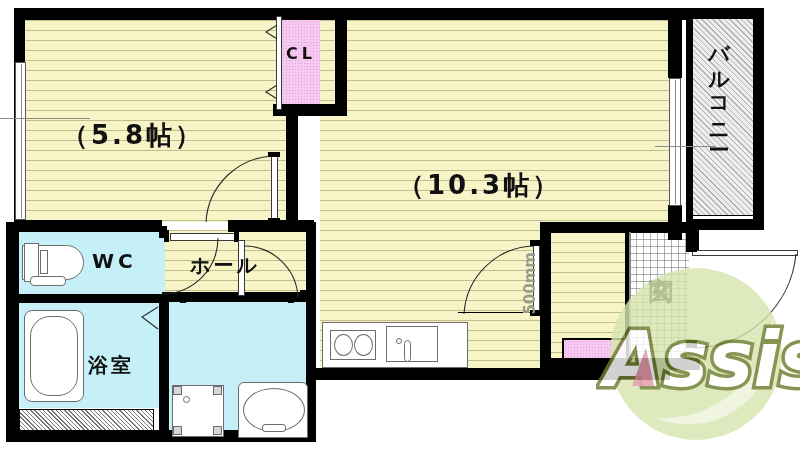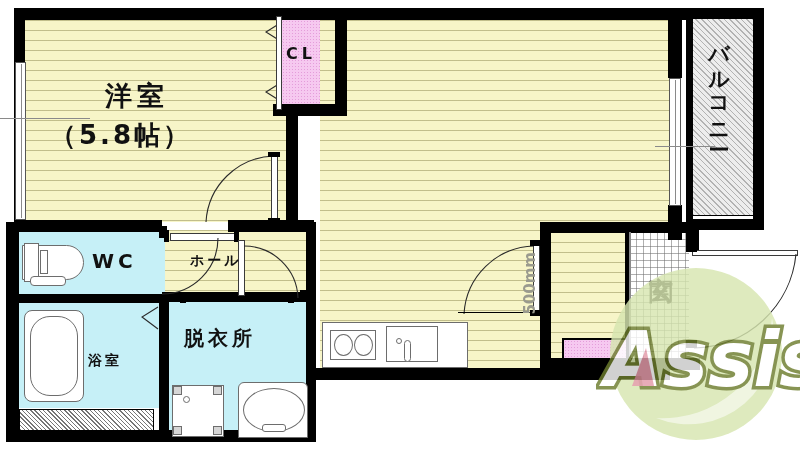--- a/index.html
+++ b/index.html
@@ -253,7 +253,6 @@
 
   <div class="abs hatchbox" style="left:19px;top:409px;width:135px;height:22px;"></div>
 
-  <span class="lbl lbl-room" style="left:105px;top:78px;">洋室</span>
   <span class="lbl lbl-sub" style="left:50px;top:118px;">（5.8帖）</span>
 
 

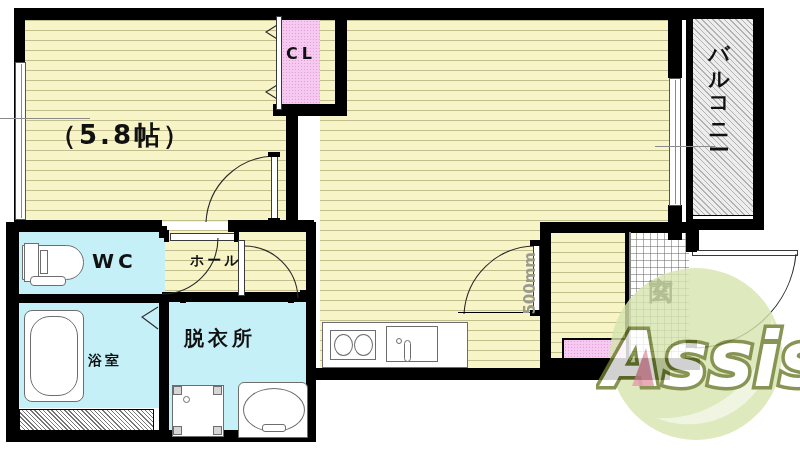--- a/index.html
+++ b/index.html
@@ -253,7 +253,7 @@
 
   <div class="abs hatchbox" style="left:19px;top:409px;width:135px;height:22px;"></div>
 
-  <span class="lbl lbl-sub" style="left:50px;top:118px;">（5.8帖）</span>
+  <span class="lbl lbl-sub" style="left:62px;top:118px;">（5.8帖）</span>
 
 
   <span class="lbl lbl-cl" style="left:286px;top:44px;">CL</span>

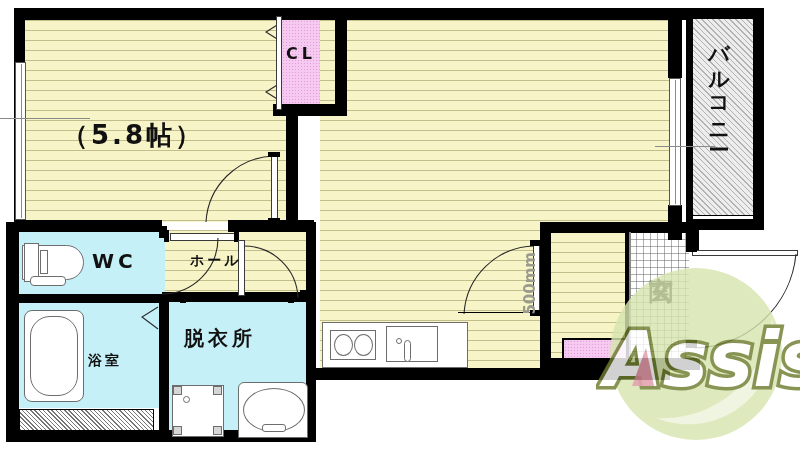--- a/index.html
+++ b/index.html
@@ -255,6 +255,7 @@
 
   <span class="lbl lbl-sub" style="left:62px;top:118px;">（5.8帖）</span>
 
+  <span class="lbl lbl-sub" style="left:398px;top:168px;">（10.3帖）</span>
 
   <span class="lbl lbl-cl" style="left:286px;top:44px;">CL</span>
 

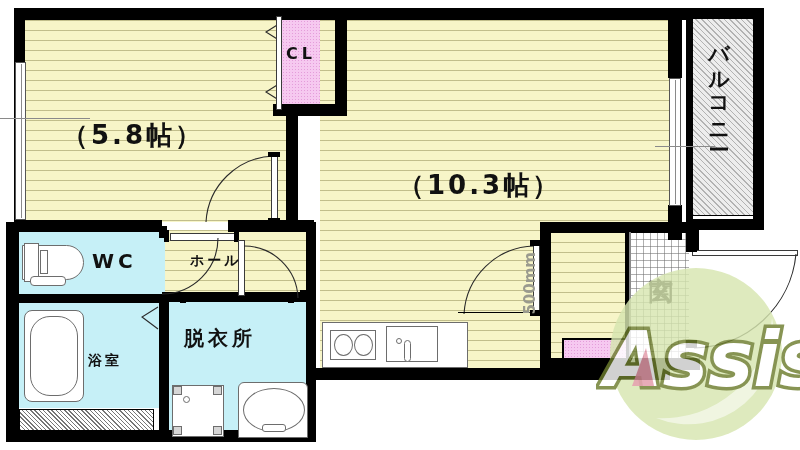--- a/index.html
+++ b/index.html
@@ -68,7 +68,7 @@
   .lbl-room{font-size:27px;letter-spacing:5px;}
   .lbl-sub{font-size:26px;letter-spacing:3px;}
   .lbl-mid{font-size:20px;letter-spacing:4px;}
-  .lbl-sm{font-size:14px;letter-spacing:3px;}
+  .lbl-sm{font-size:20px;letter-spacing:3px;}
   .lbl-cl{font-size:16px;letter-spacing:4px;}
   .lbl-vert{
     font-size:21px;letter-spacing:3px;writing-mode:vertical-rl;

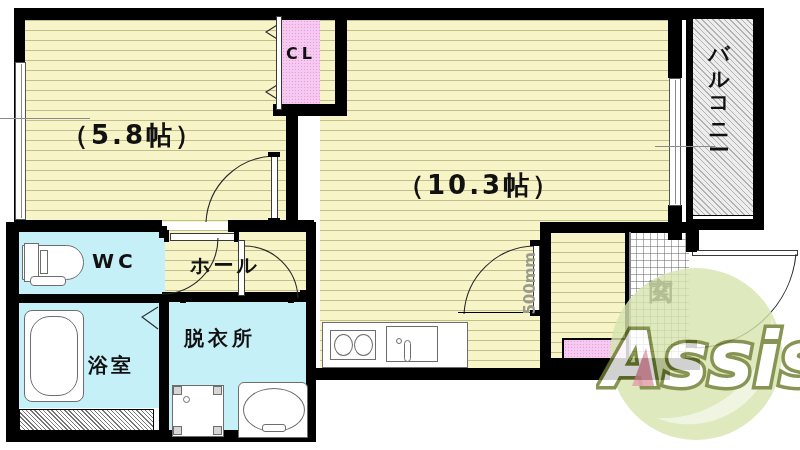--- a/index.html
+++ b/index.html
@@ -267,7 +267,6 @@
 
   <span class="lbl lbl-sm" style="left:88px;top:352px;">浴室</span>
 
-  <span class="lbl lbl-mid" style="left:184px;top:325px;">脱衣所</span>
 
   <span class="lbl lbl-vert" style="left:645px;top:258px;font-size:24px;">玄関</span>
 

